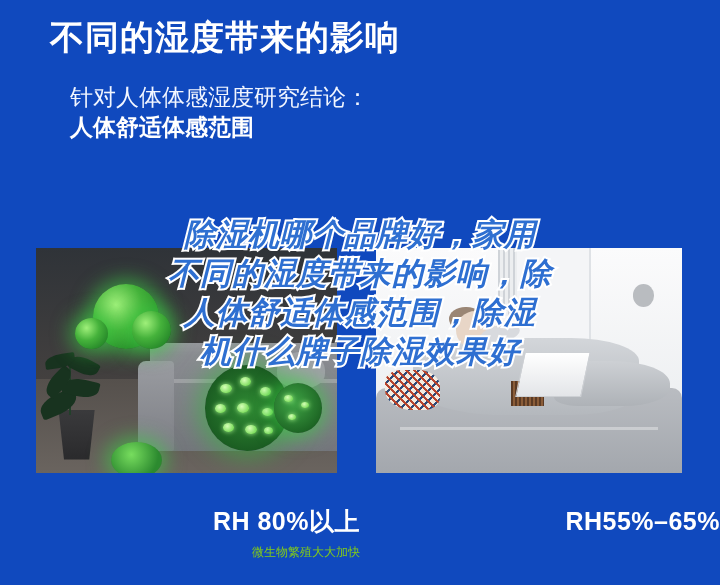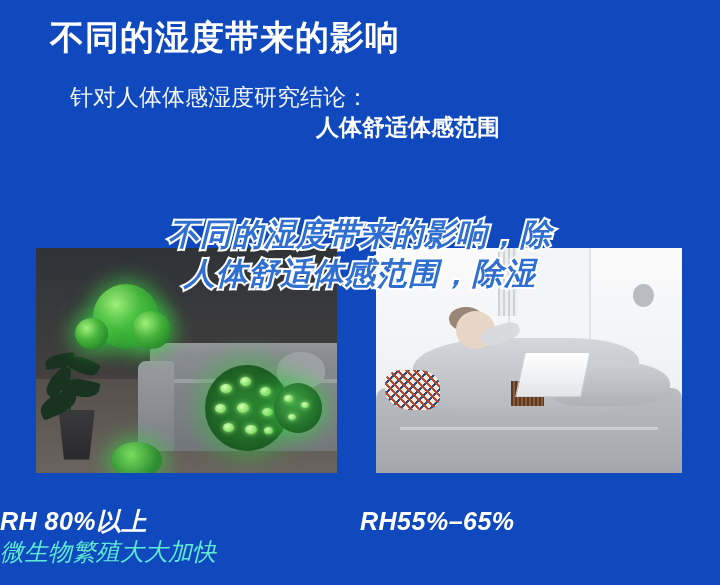--- a/index.html
+++ b/index.html
@@ -46,7 +46,6 @@
   .bodyline.strong {
     font-weight: bold;
     color: #ffffff;
-    text-align: right;
   }
   .bodyline .rh {
     font-weight: bold;

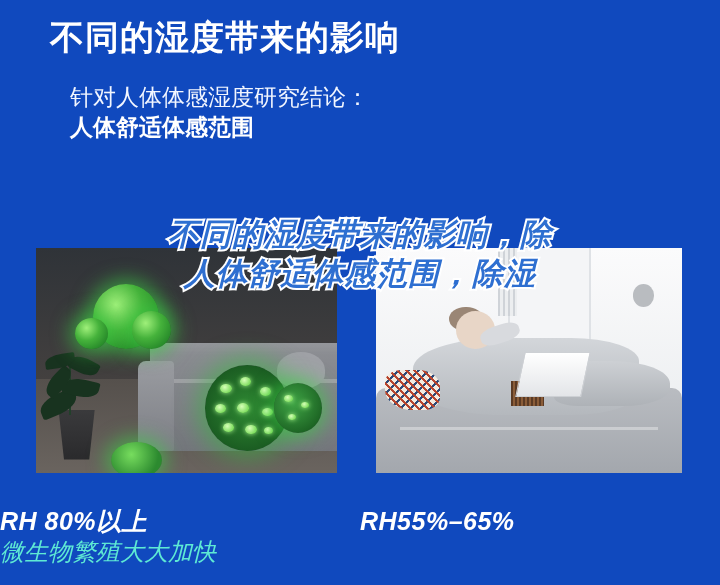--- a/index.html
+++ b/index.html
@@ -380,6 +380,7 @@
   </div>
 
   <div class="overlay">
+    <div class="overlay-line">除湿机哪个品牌好，家用</div>
     <div class="overlay-line">不同的湿度带来的影响，除</div>
     <div class="overlay-line">人体舒适体感范围，除湿</div>
   </div>

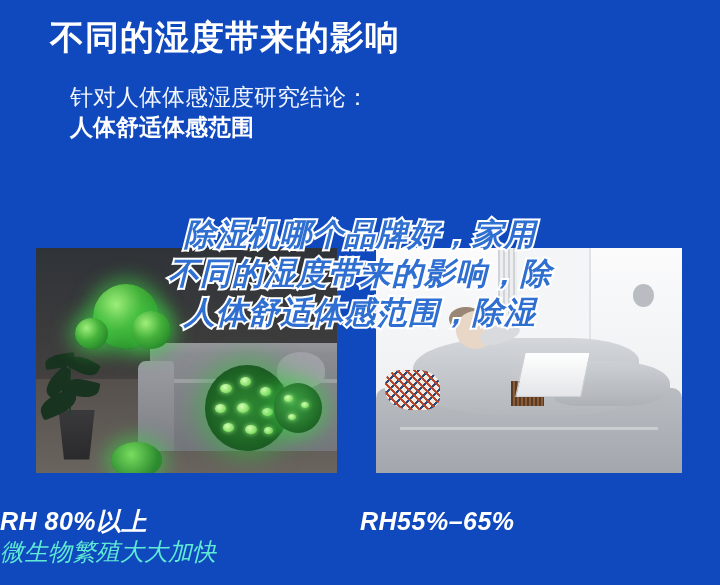--- a/index.html
+++ b/index.html
@@ -383,6 +383,7 @@
     <div class="overlay-line">除湿机哪个品牌好，家用</div>
     <div class="overlay-line">不同的湿度带来的影响，除</div>
     <div class="overlay-line">人体舒适体感范围，除湿</div>
+    <div class="overlay-line">机什么牌子除湿效果好</div>
   </div>
 
   <div class="captions">

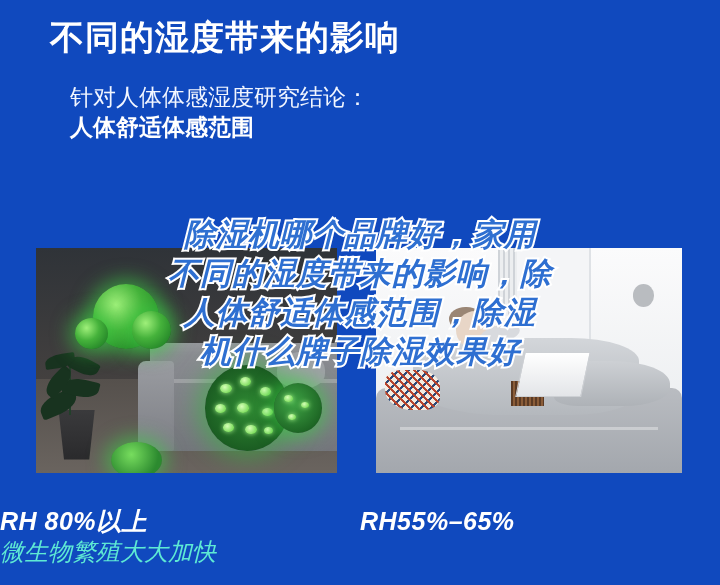--- a/index.html
+++ b/index.html
@@ -296,8 +296,7 @@
   }
   .caption {
     flex: 1;
-    text-align: left;
-    font-style: italic;
+    text-align: right;
   }
   .caption .big {
     font-size: 25px;

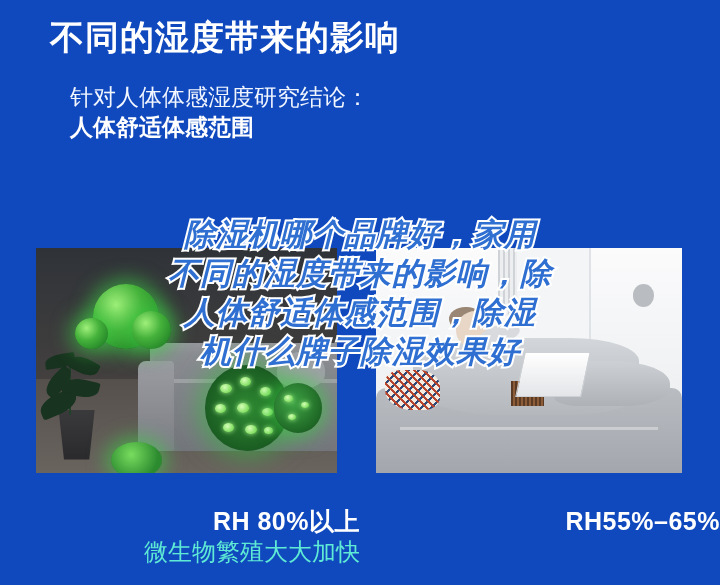--- a/index.html
+++ b/index.html
@@ -306,9 +306,9 @@
     letter-spacing: 0.5px;
   }
   .caption .small {
-    font-size: 24px;
+    font-size: 12px;
     line-height: 30px;
-    color: #5eead4;
+    color: #84cc16;
   }
 </style>
 </head>

